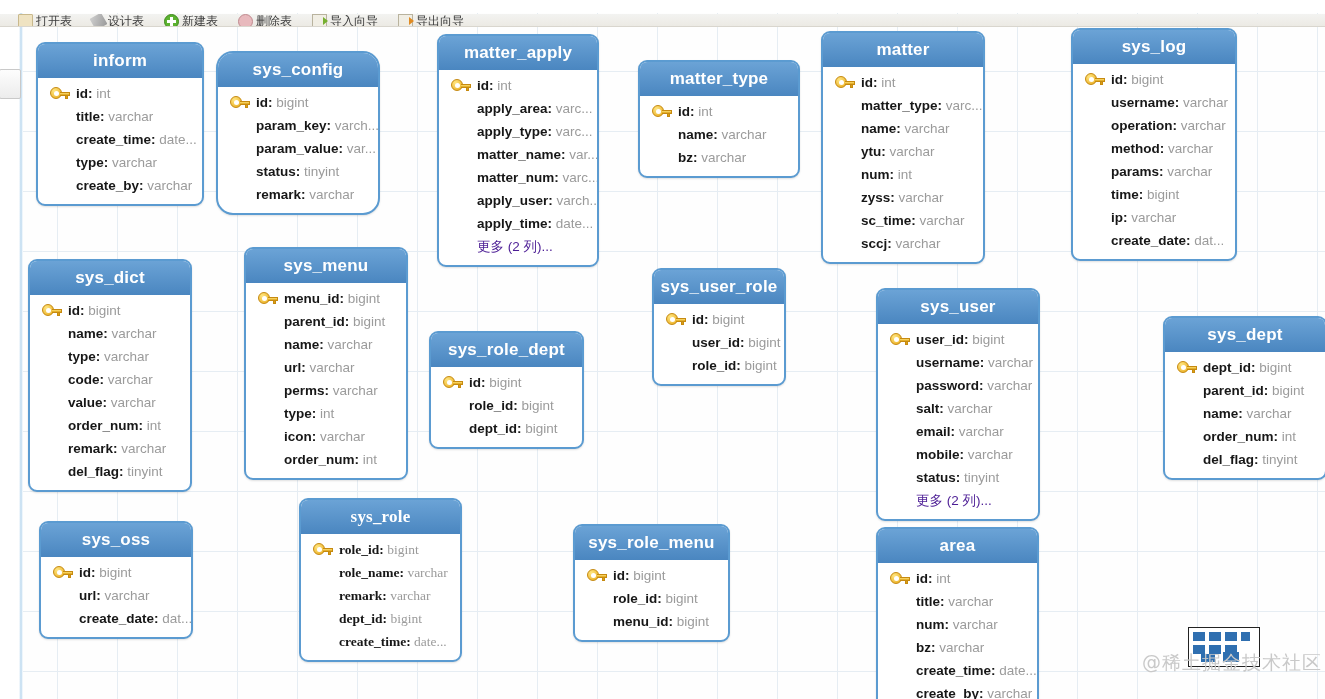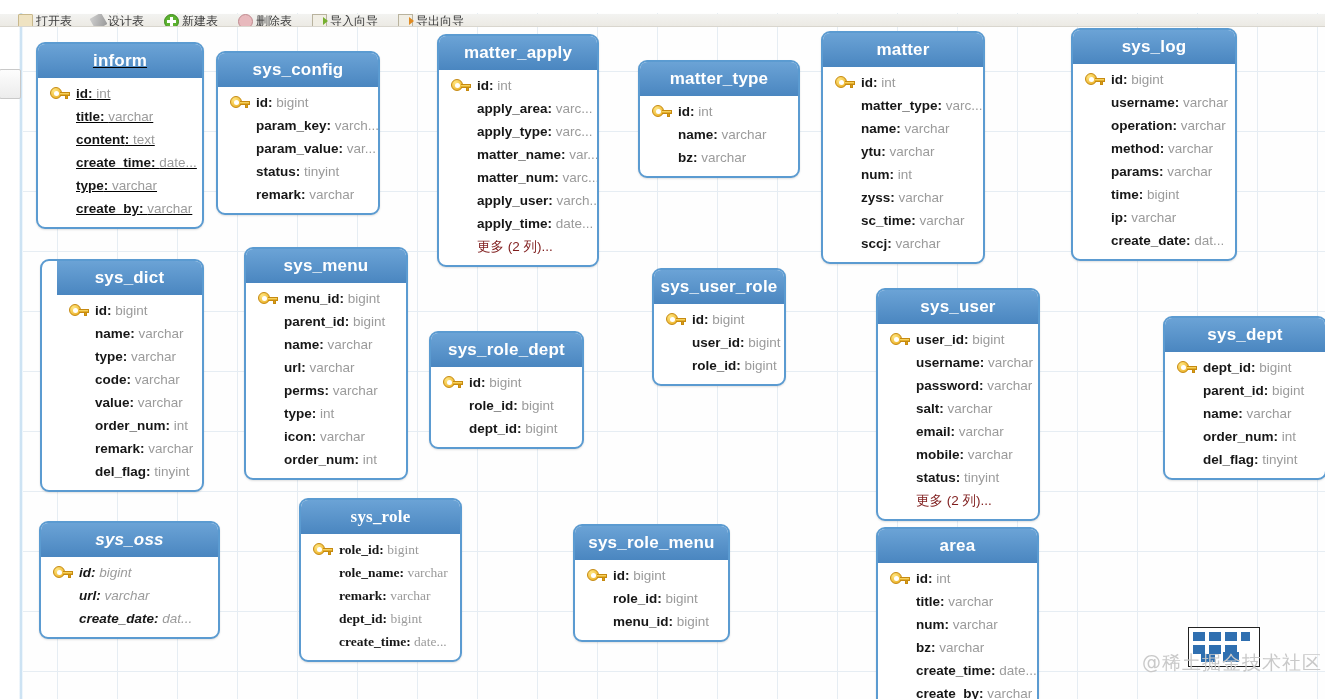--- a/index.html
+++ b/index.html
@@ -131,7 +131,7 @@
   <div id="left-gutter"></div>
   <div id="left-stripe"></div>
   <div id="splitter-handle"></div>
-<div class="tbl" style="left: 36px; top: 29px; width: 168px; text-decoration: underline;">
+<div class="tbl" style="left: 36px; top: 29px; width: 168px;">
       <div class="tbl-head">inform</div>
       <div class="tbl-body">
         <div class="fld"><span class="key">

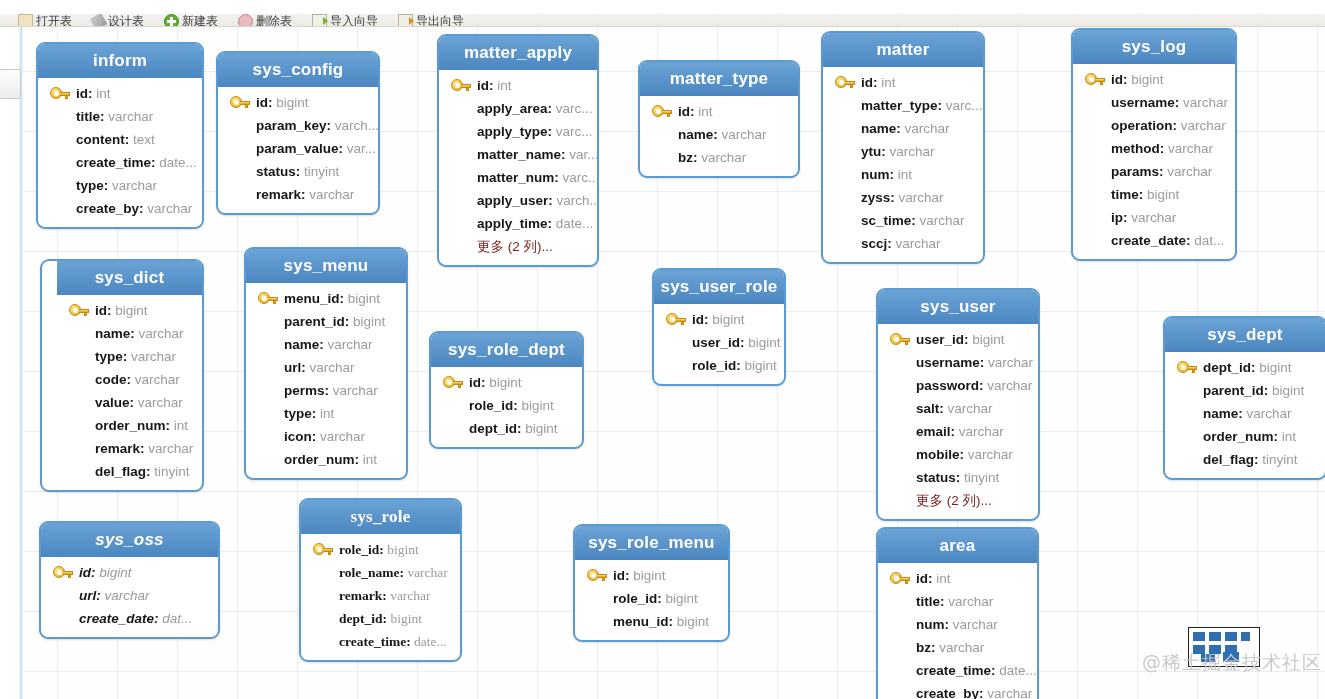--- a/index.html
+++ b/index.html
@@ -147,7 +147,7 @@
         <div class="fld"><span class="fname">create_by</span><span class="fname">: </span><span class="ftype">varchar</span></div>
       </div>
     </div>
-    <div class="tbl" style="left: 216px; top: 38px; width: 164px;">
+    <div class="tbl" style="left: 216px; top: 38px; width: 164px; border-radius: 17px;">
       <div class="tbl-head">sys_config</div>
       <div class="tbl-body">
         <div class="fld"><span class="key">

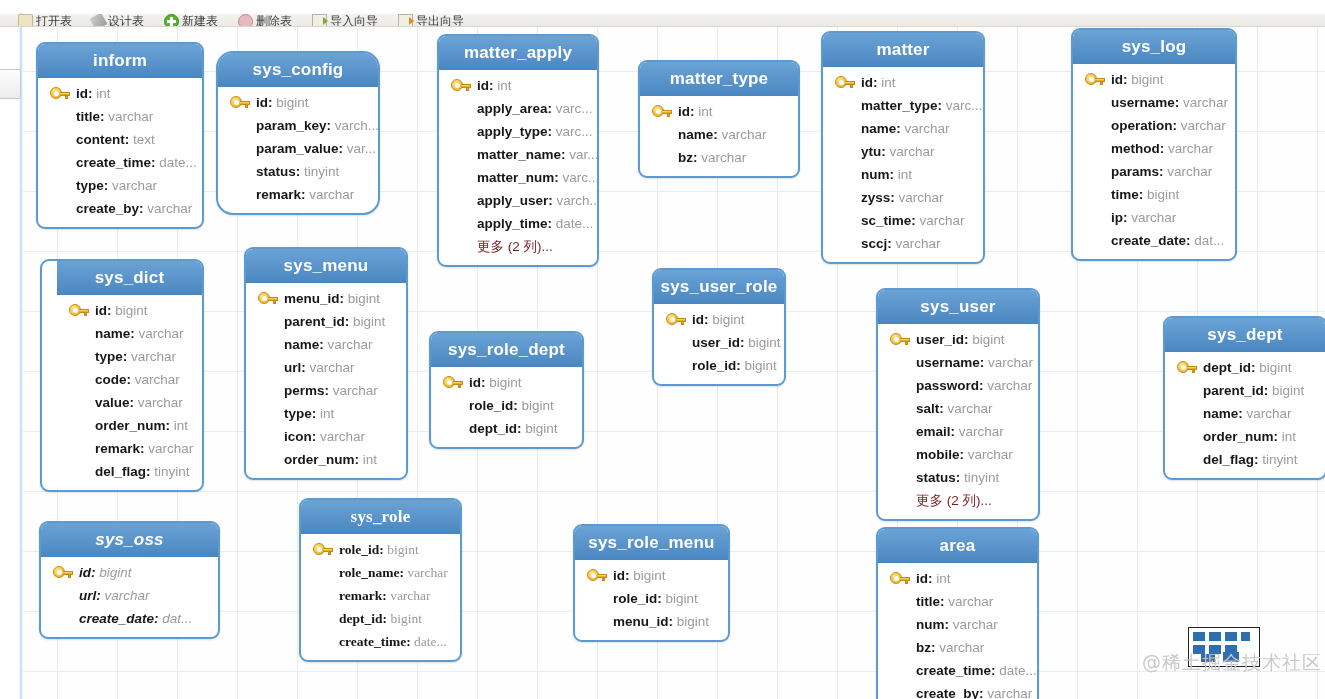--- a/index.html
+++ b/index.html
@@ -141,7 +141,6 @@
             <span class="tooth"></span>
           </span><span class="fname">id</span><span class="fname">: </span><span class="ftype">int</span></div>
         <div class="fld"><span class="fname">title</span><span class="fname">: </span><span class="ftype">varchar</span></div>
-        <div class="fld"><span class="fname">content</span><span class="fname">: </span><span class="ftype">text</span></div>
         <div class="fld"><span class="fname">create_time</span><span class="fname">: </span><span class="ftype">date...</span></div>
         <div class="fld"><span class="fname">type</span><span class="fname">: </span><span class="ftype">varchar</span></div>
         <div class="fld"><span class="fname">create_by</span><span class="fname">: </span><span class="ftype">varchar</span></div>

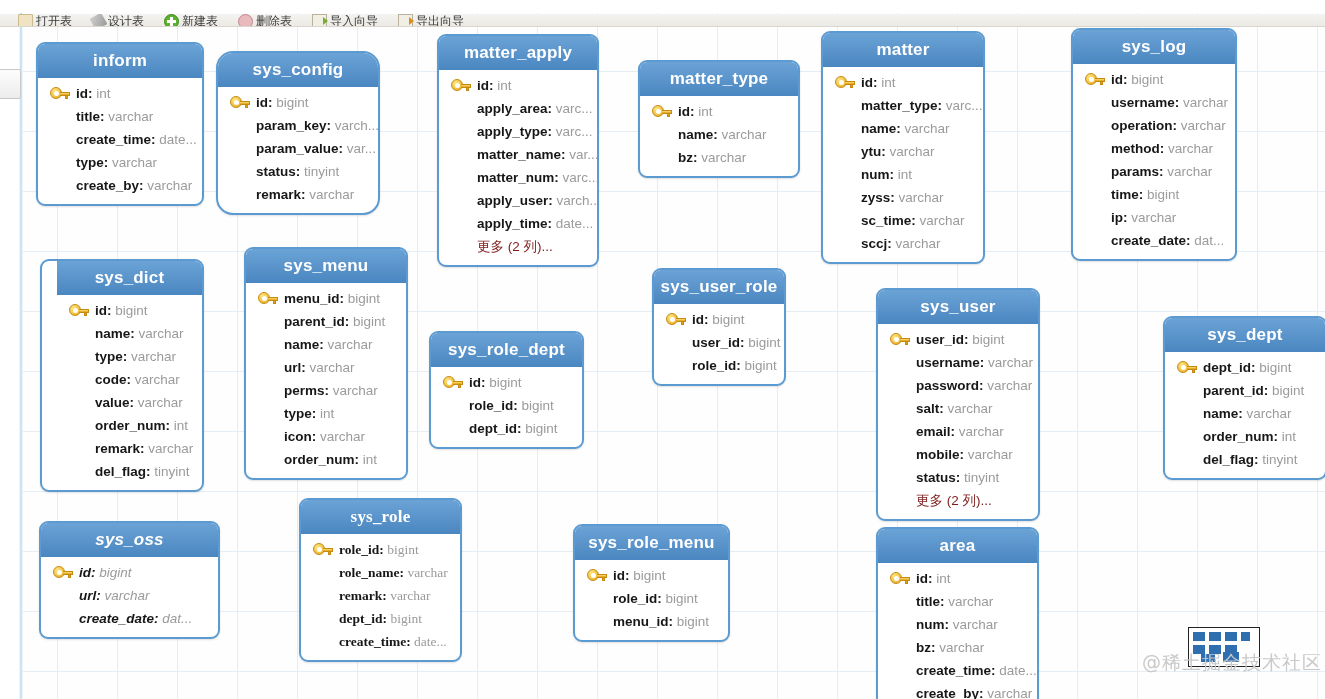--- a/index.html
+++ b/index.html
@@ -75,7 +75,7 @@
   }
   .fname{color:#171717;font-weight:bold;}
   .ftype{color:#9b9b9b;}
-  .more{color:#7f1d1d;font-weight:normal;font-size:13.5px;}
+  .more{color:#4c1d95;font-weight:normal;font-size:13.5px;}
   
   .key{position:absolute;left:12px;top:5px;width:20px;height:13px;}
   .key .bow{position:absolute;left:0;top:0;width:12px;height:12px;border-radius:50%;

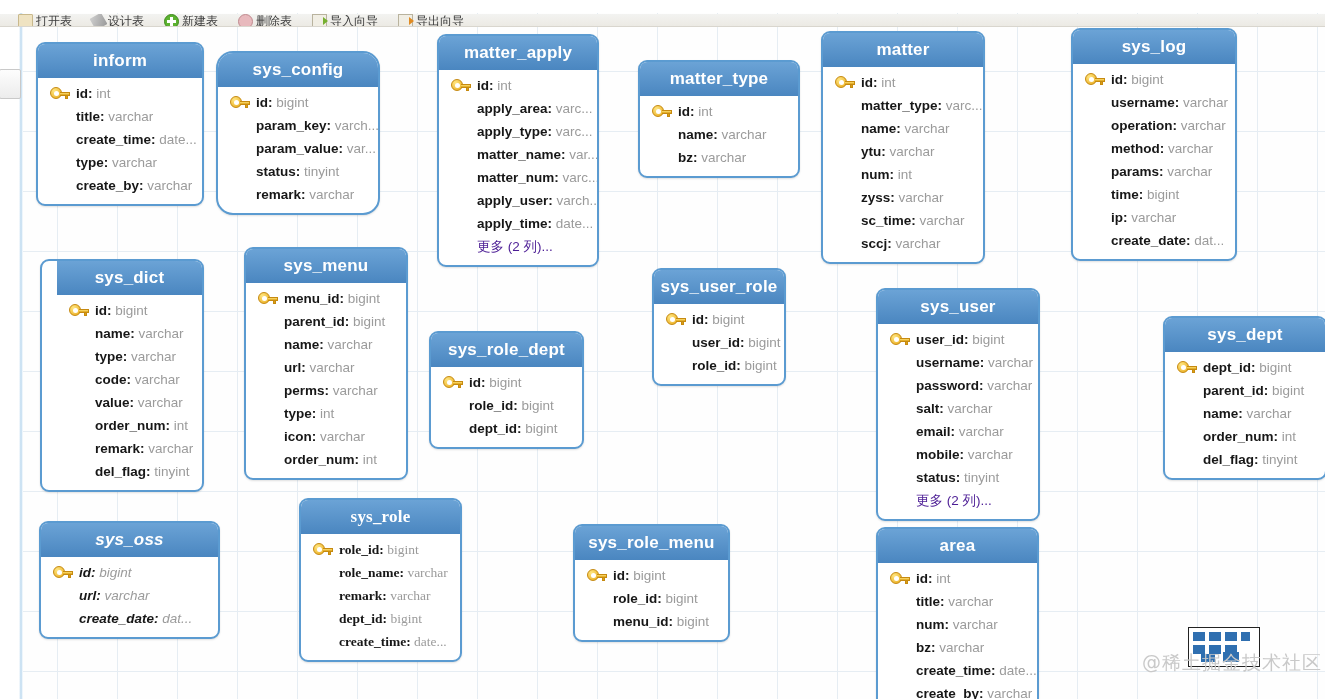--- a/index.html
+++ b/index.html
@@ -228,7 +228,7 @@
         <div class="fld"><span class="fname">create_date</span><span class="fname">: </span><span class="ftype">dat...</span></div>
       </div>
     </div>
-    <div class="tbl" style="left: 40px; top: 246px; width: 164px; padding-left: 15px;">
+    <div class="tbl" style="left: 28px; top: 246px; width: 164px;">
       <div class="tbl-head">sys_dict</div>
       <div class="tbl-body">
         <div class="fld"><span class="key">

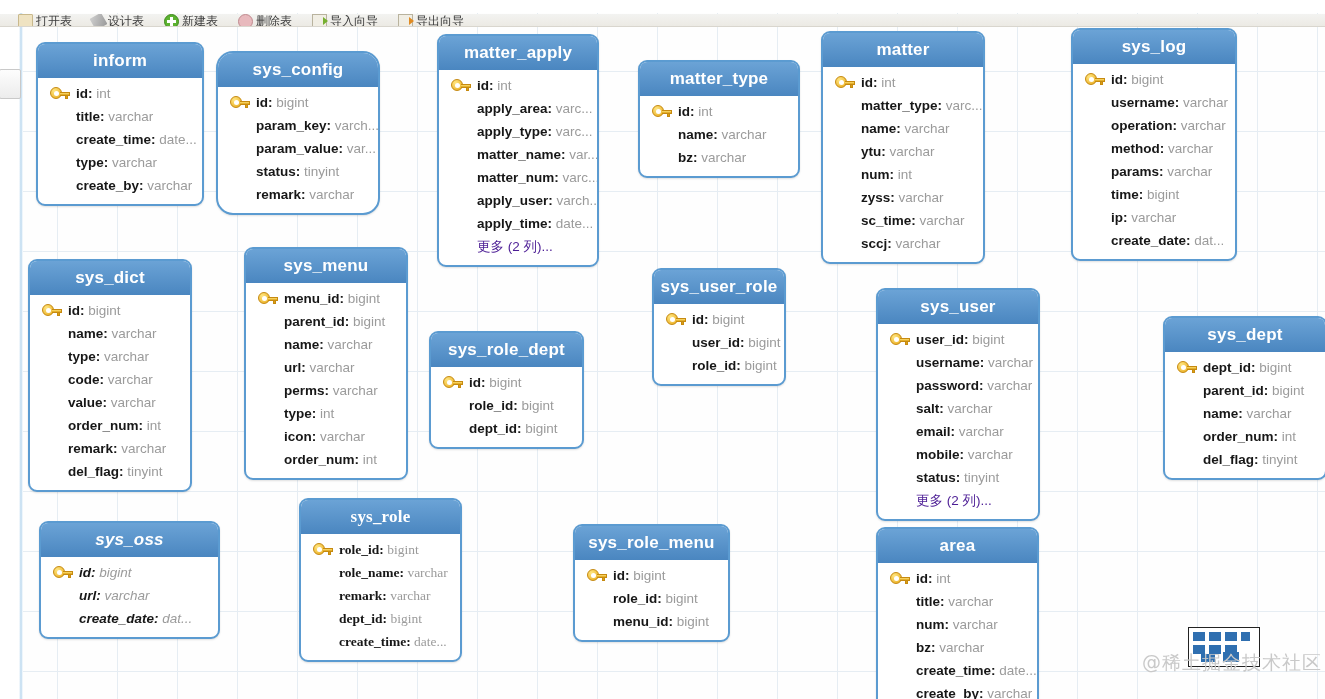--- a/index.html
+++ b/index.html
@@ -323,7 +323,7 @@
         <div class="fld"><span class="fname">del_flag</span><span class="fname">: </span><span class="ftype">tinyint</span></div>
       </div>
     </div>
-    <div class="tbl" style="left: 39px; top: 508px; width: 181px; font-style: italic;">
+    <div class="tbl" style="left: 39px; top: 508px; width: 154px;">
       <div class="tbl-head">sys_oss</div>
       <div class="tbl-body">
         <div class="fld"><span class="key">

